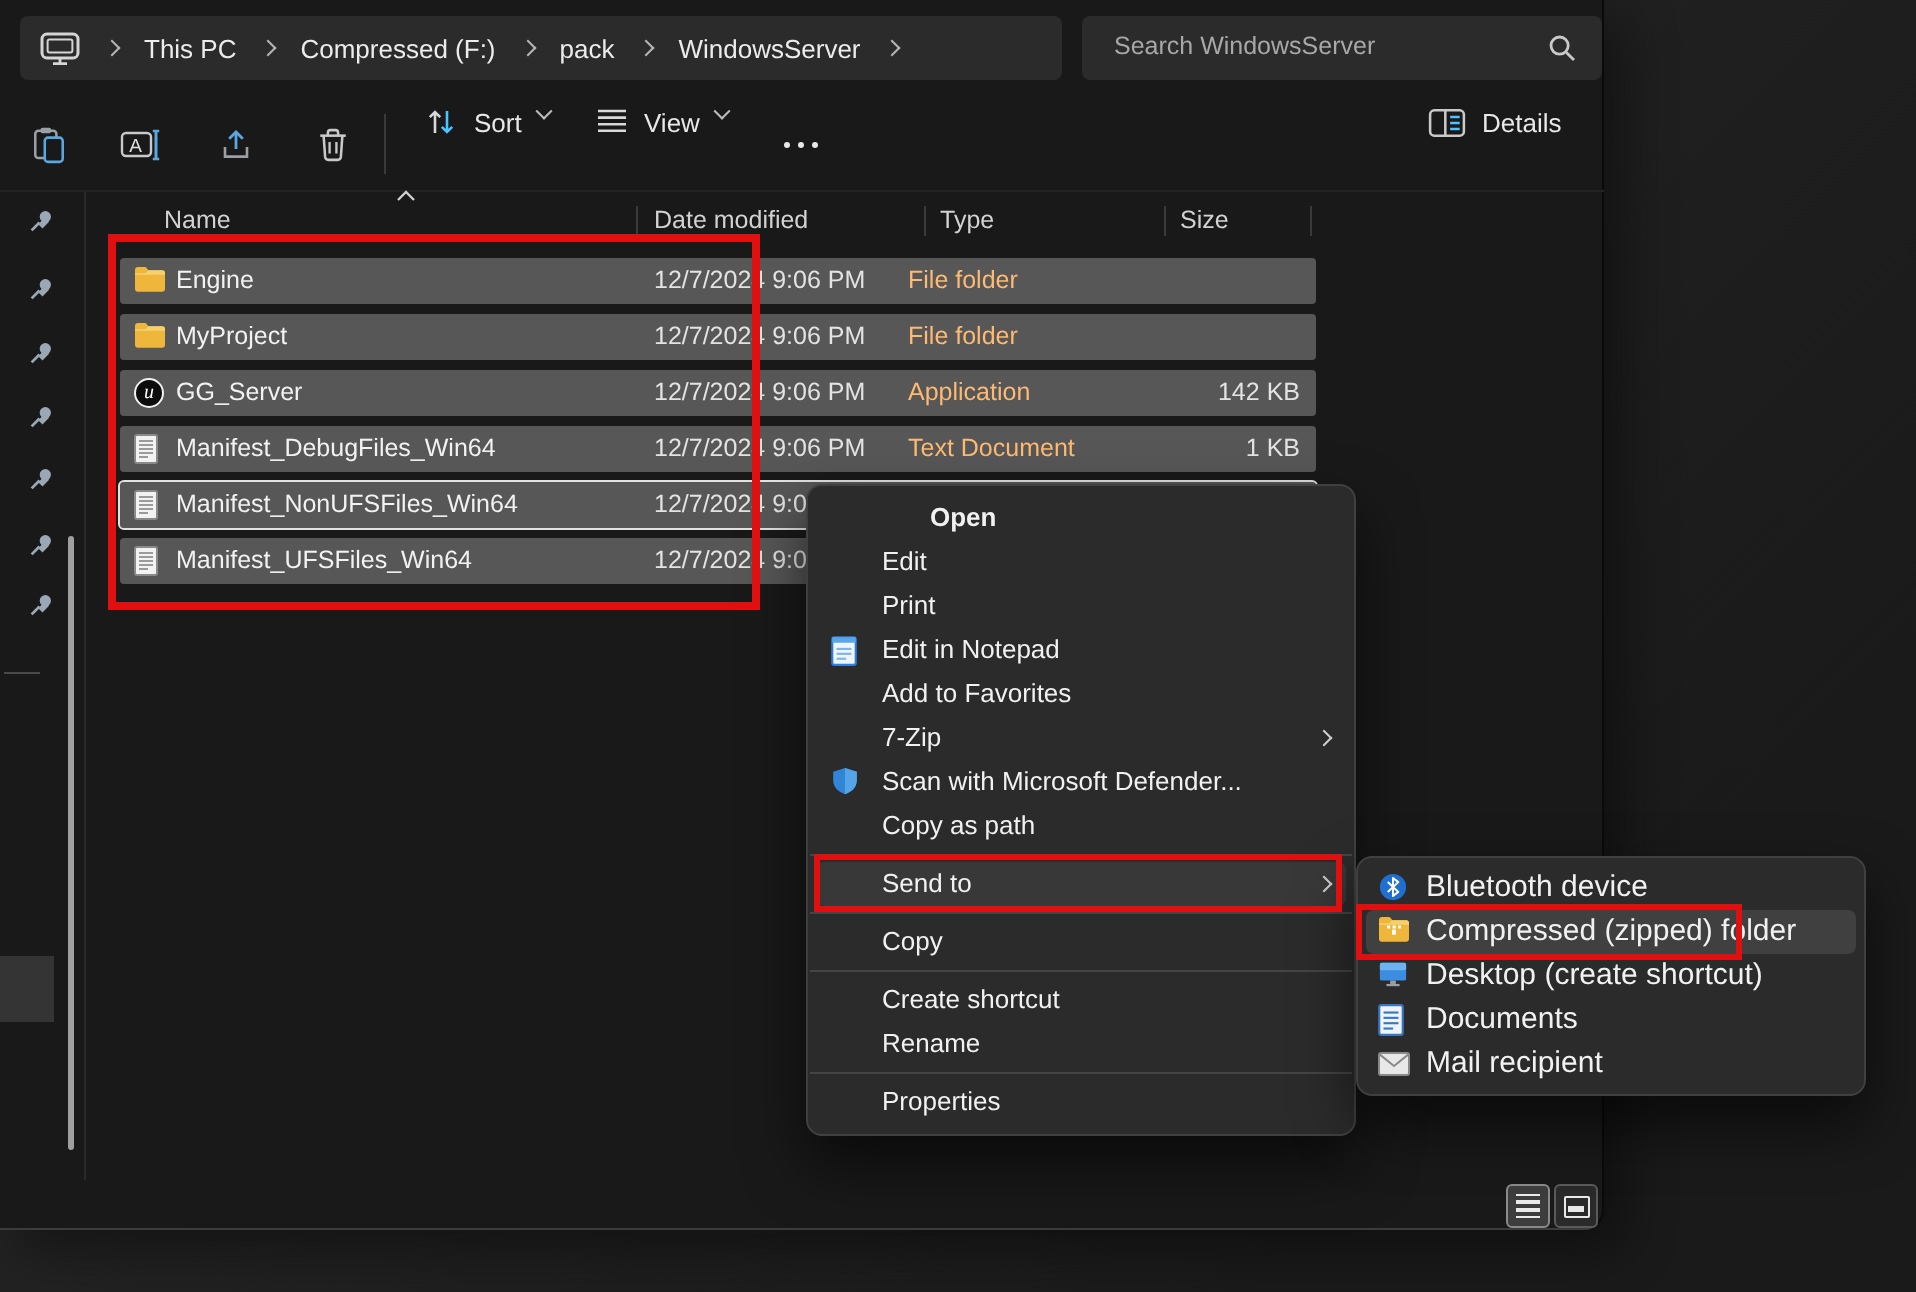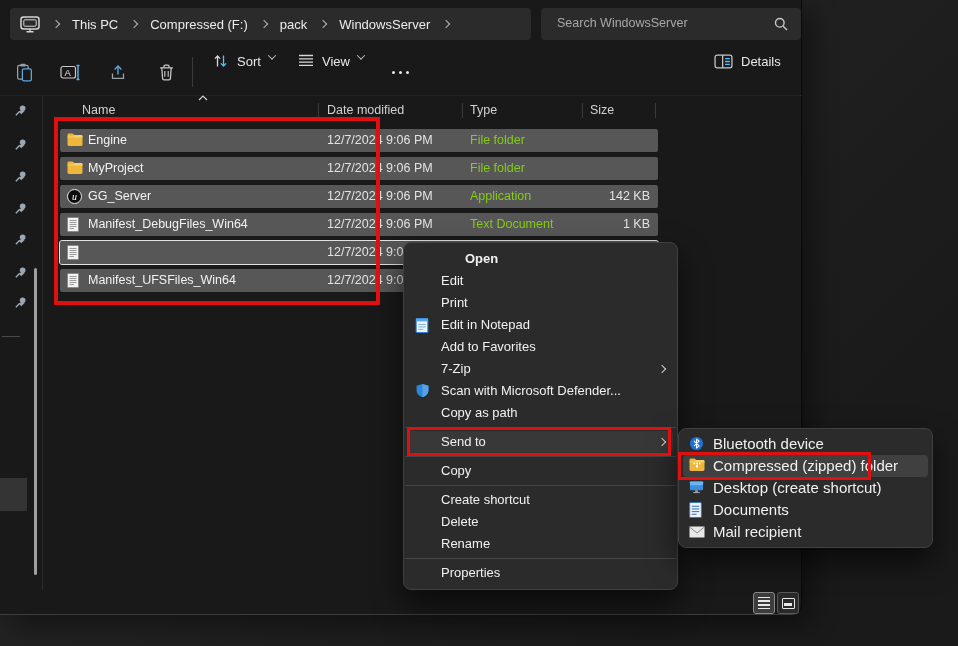--- a/index.html
+++ b/index.html
@@ -61,7 +61,7 @@
   .ficon { position: absolute; left: 7px; top: 4px; width: 16px; height: 16px; }
   .fname { position: absolute; left: 28px; white-space: nowrap; }
   .fdate { position: absolute; left: 267px; color: #e3e3e3; white-space: nowrap; }
-  .ftype { position: absolute; left: 410px; color: #84cc16; white-space: nowrap; }
+  .ftype { position: absolute; left: 394px; color: #fdba74; white-space: nowrap; }
   .fsize { position: absolute; right: 8px; color: #e3e3e3; white-space: nowrap; }
   .ue { width: 15px; height: 15px; border: 1.2px solid #f0f0f0; border-radius: 50%; background: #0c0c0c;
         display: flex; align-items: center; justify-content: center;

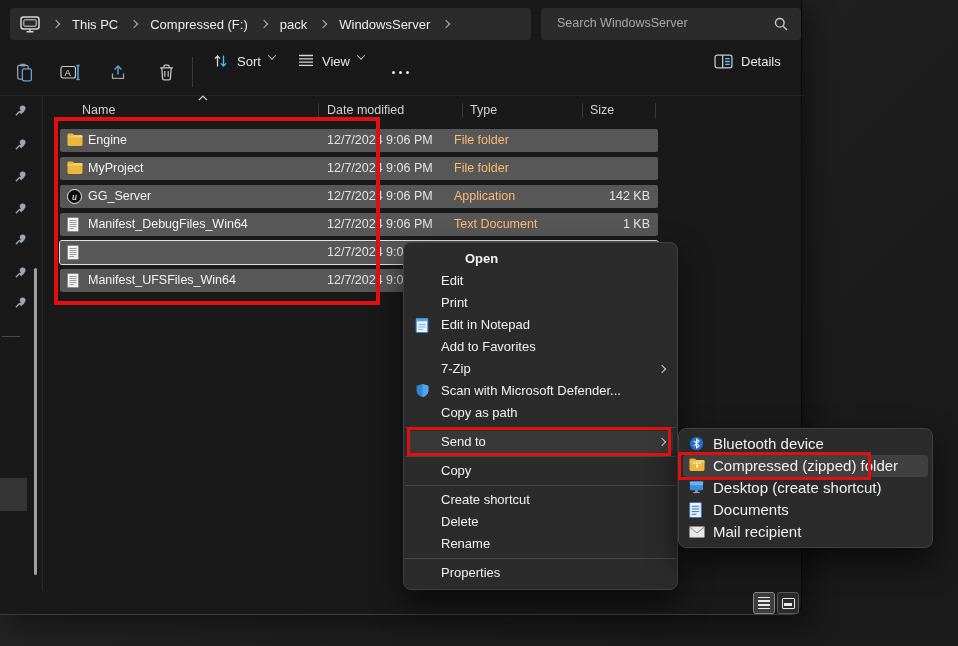--- a/index.html
+++ b/index.html
@@ -293,6 +293,7 @@
           </g>
       </svg>
     </span>
+    <span class="fname">Manifest_NonUFSFiles_Win64</span>
     <span class="fdate">12/7/2024 9:06 PM</span>
     <span class="ftype">Text Document</span>
     <span class="fsize">1 KB</span>

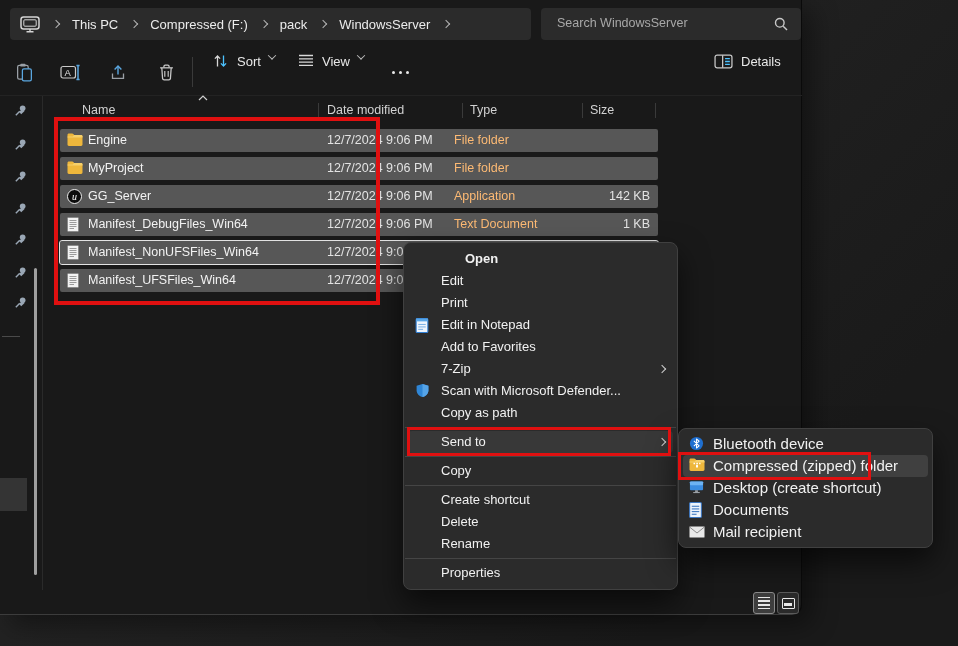--- a/index.html
+++ b/index.html
@@ -429,7 +429,6 @@
   <div class="mi">Copy</div>
   <div class="msep"></div>
   <div class="mi">Create shortcut</div>
-  <div class="mi">Delete</div>
   <div class="mi">Rename</div>
   <div class="msep"></div>
   <div class="mi">Properties</div>

